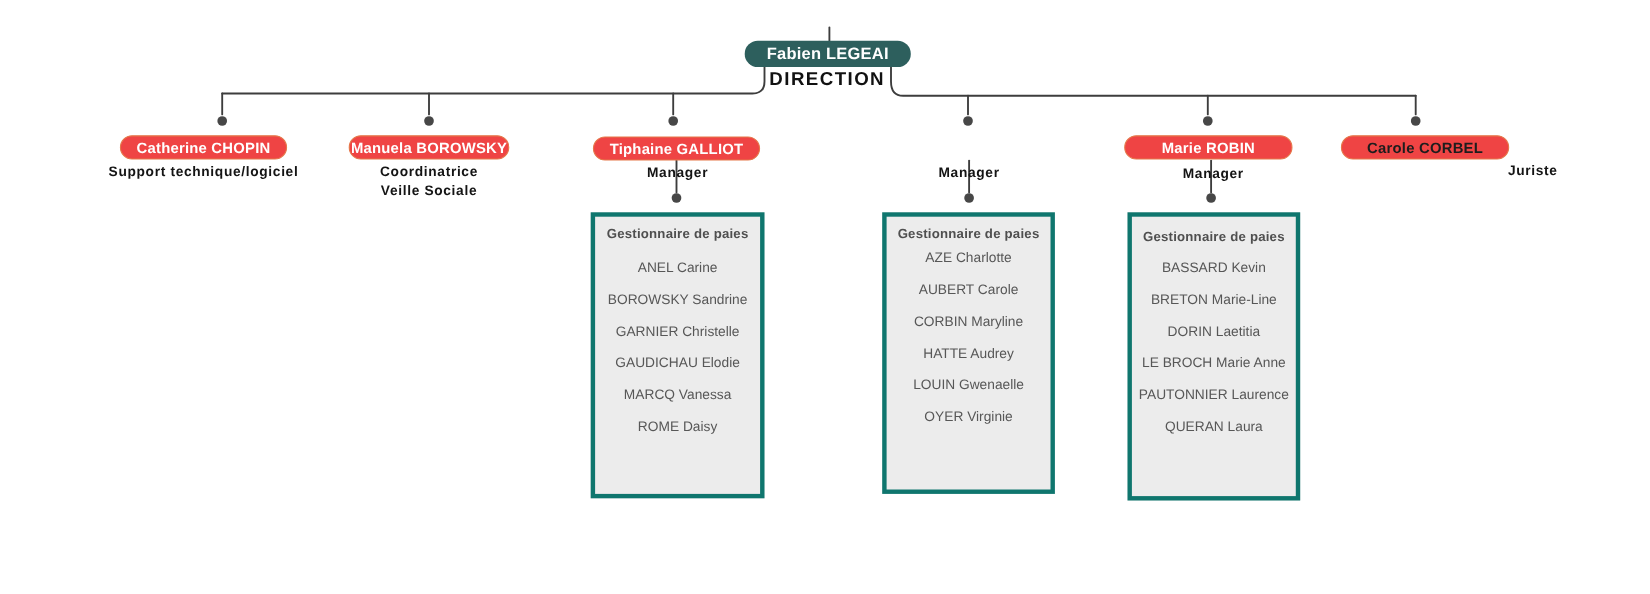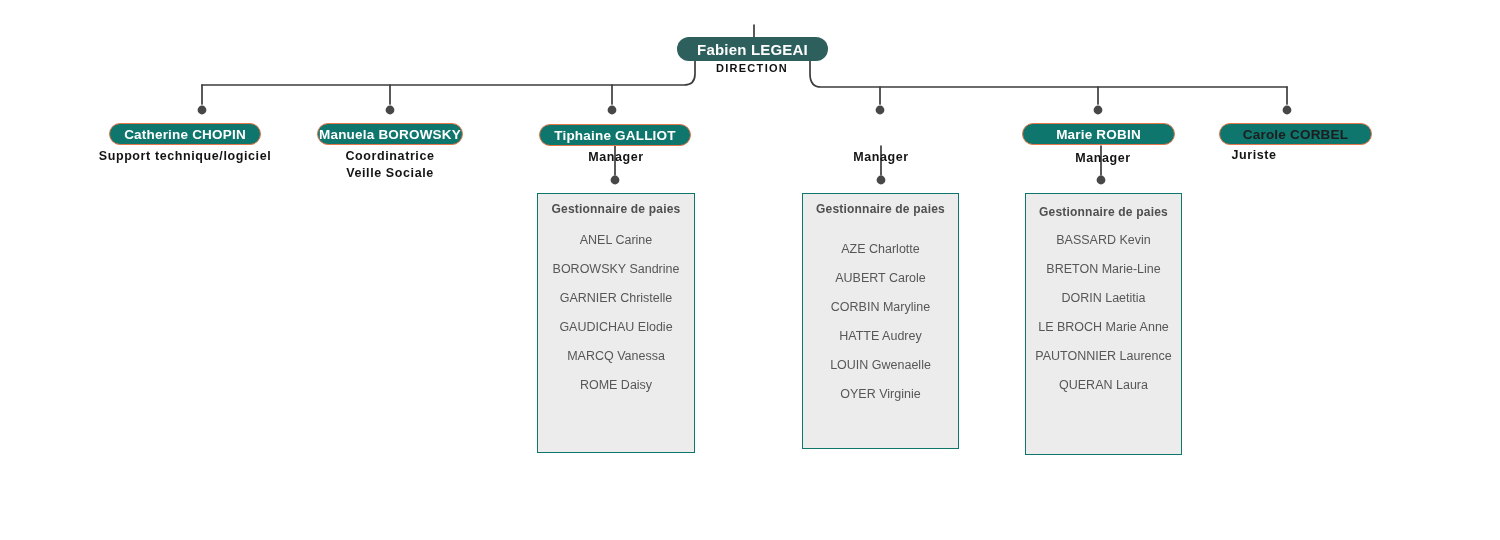--- a/index.html
+++ b/index.html
@@ -36,7 +36,7 @@
   }
   .role-direction{
     position:absolute;width:160px;text-align:center;
-    font-weight:bold;font-size:11px;letter-spacing:1.3px;color:#111111;
+    font-weight:bold;font-size:17px;letter-spacing:1.3px;color:#111111;
   }
 
   .box{

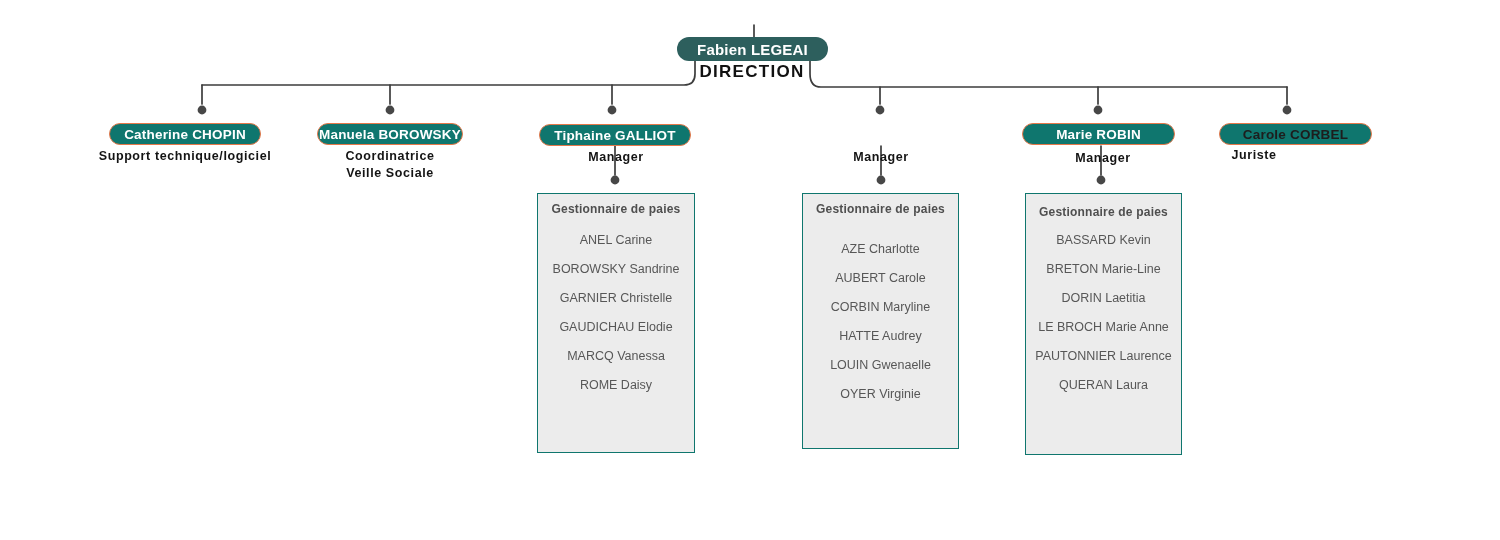--- a/index.html
+++ b/index.html
@@ -24,7 +24,7 @@
     height:24px;border-radius:13px;font-size:15px;
   }
   .pill-orange{
-    background:#0f766e;border:1.5px solid #e5784a;color:#ffffff;
+    background:#ef4444;border:1.5px solid #e5784a;color:#ffffff;
   }
   .pill-orange.dark-text{color:#1d1d1d;}
 

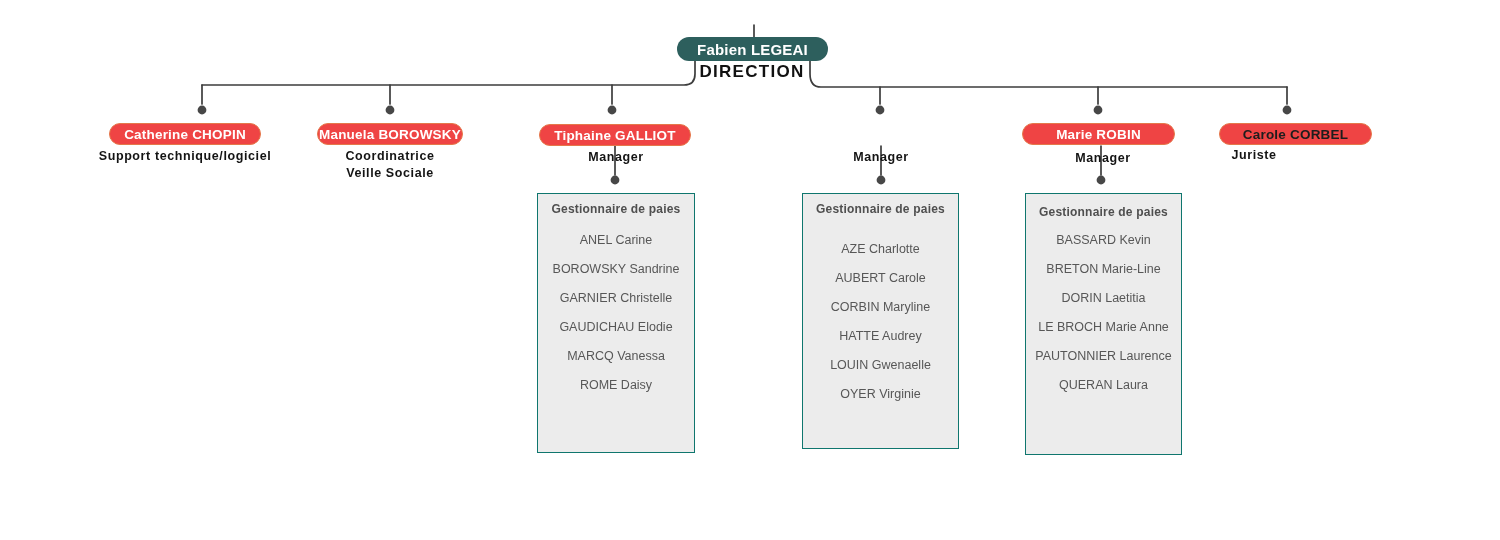--- a/index.html
+++ b/index.html
@@ -124,7 +124,7 @@
   <div class="pill pill-orange dark-text" style="left:1219px;top:123px;width:153px;">
     <span>Carole CORBEL</span>
   </div>
-  <div class="role" style="left:1134px;top:147px;">Juriste</div>
+  <div class="role" style="left:1176px;top:147px;text-align:right;">Juriste</div>
 
   <div class="box" style="left:537px;top:193px;width:158px;height:260px;">
     <div class="box-header">Gestionnaire de paies</div>

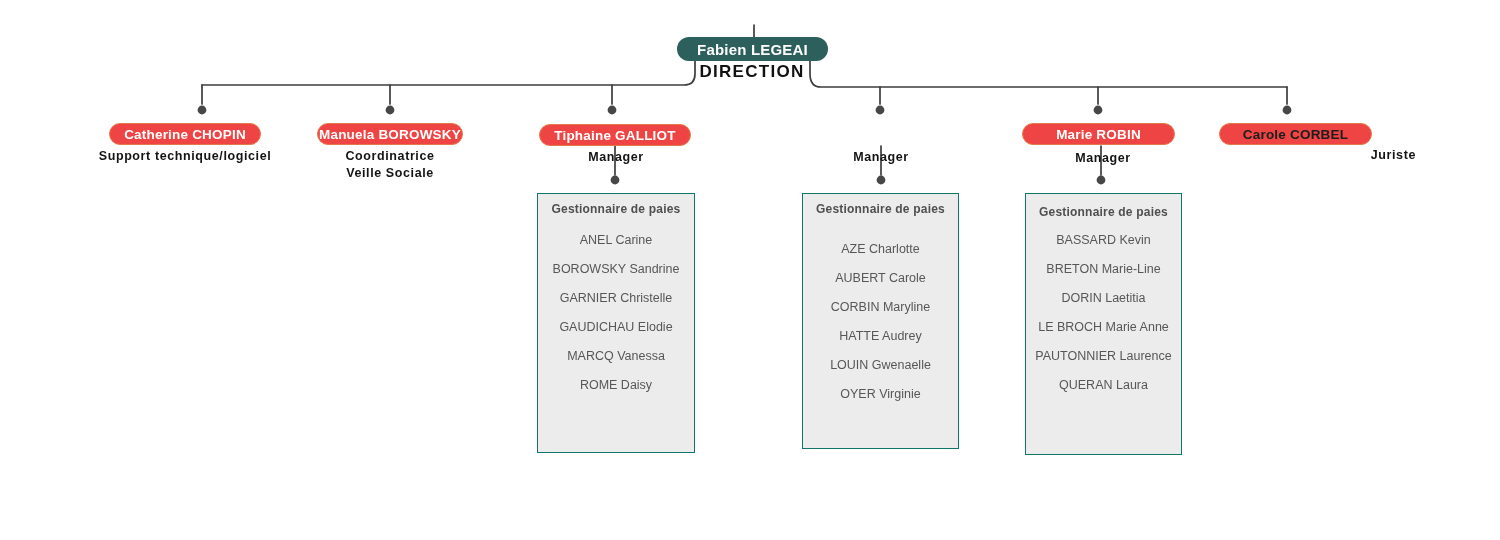--- a/index.html
+++ b/index.html
@@ -41,7 +41,7 @@
 
   .box{
     position:absolute;
-    background:#ececec;border:1px solid #0f766e;
+    background:#ececec;border:4px solid #0f766e;
     box-sizing:border-box;
   }
   .box-header{

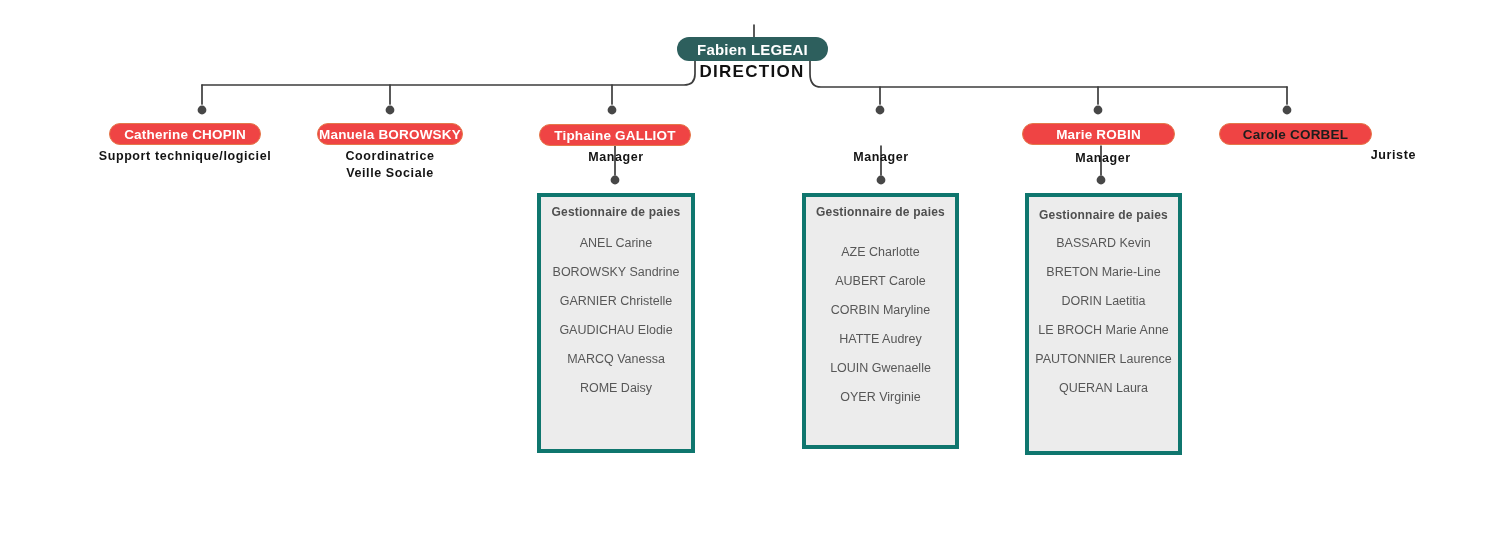--- a/index.html
+++ b/index.html
@@ -140,7 +140,7 @@
 
   <div class="box" style="left:802px;top:193px;width:157px;height:256px;">
     <div class="box-header">Gestionnaire de paies</div>
-    <div style="margin-top:18px;">
+    <div style="">
       <div class="box-row">AZE Charlotte</div>
       <div class="box-row">AUBERT Carole</div>
       <div class="box-row">CORBIN Maryline</div>

